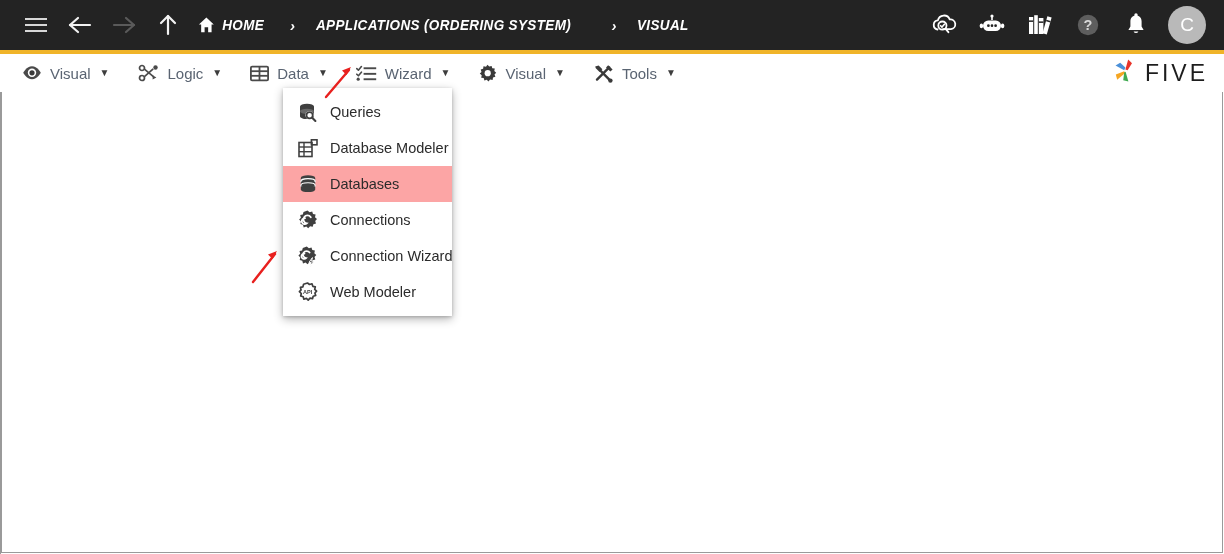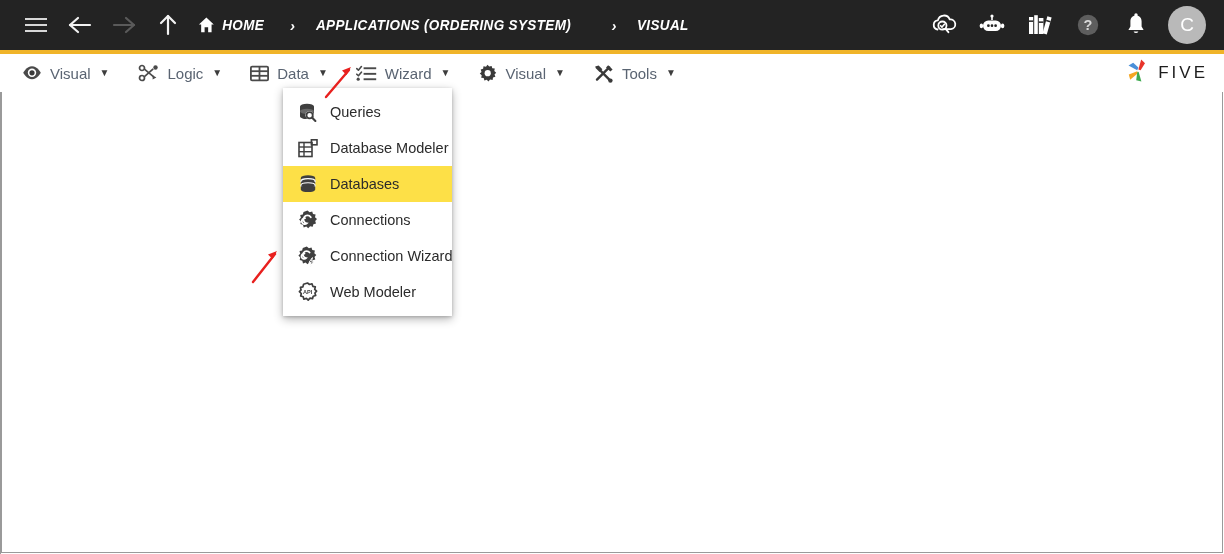--- a/index.html
+++ b/index.html
@@ -143,7 +143,7 @@
     margin-right: 16px;
   }
   .five-text {
-    font-size: 17px;
+    font-size: 23px;
     letter-spacing: 3px;
     color: #1d1d1d;
     font-weight: normal;

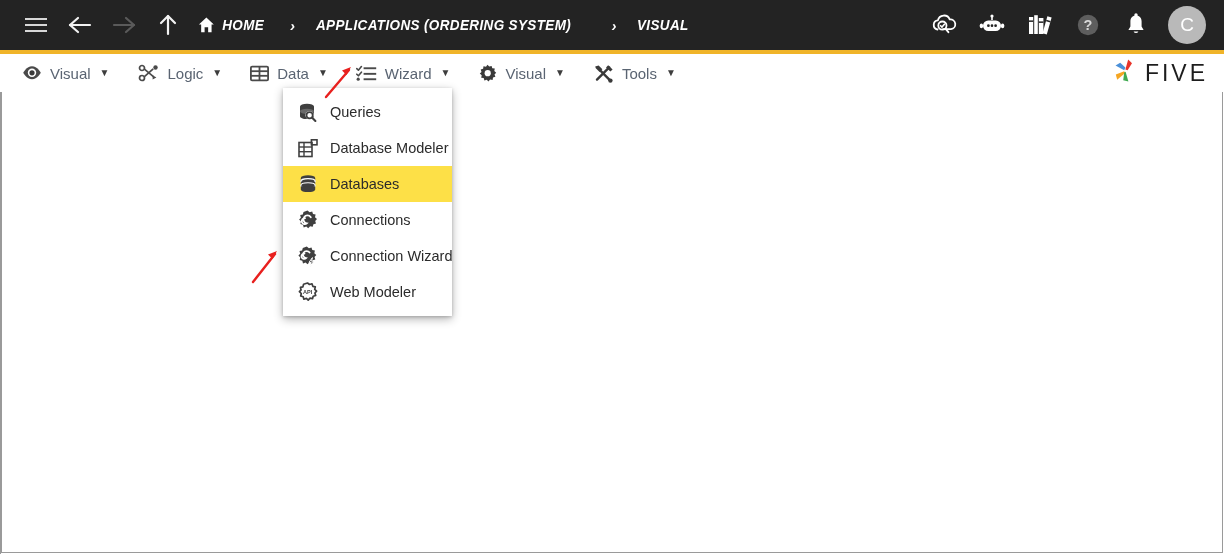--- a/index.html
+++ b/index.html
@@ -188,7 +188,7 @@
     font-size: 14.5px;
     color: #2b2b2b;
   }
-  .dd-item.active { background: #fde047; }
+  .dd-item.active { background: #fca5a5; }
   .dd-icon {
     width: 21px;
     height: 21px;

